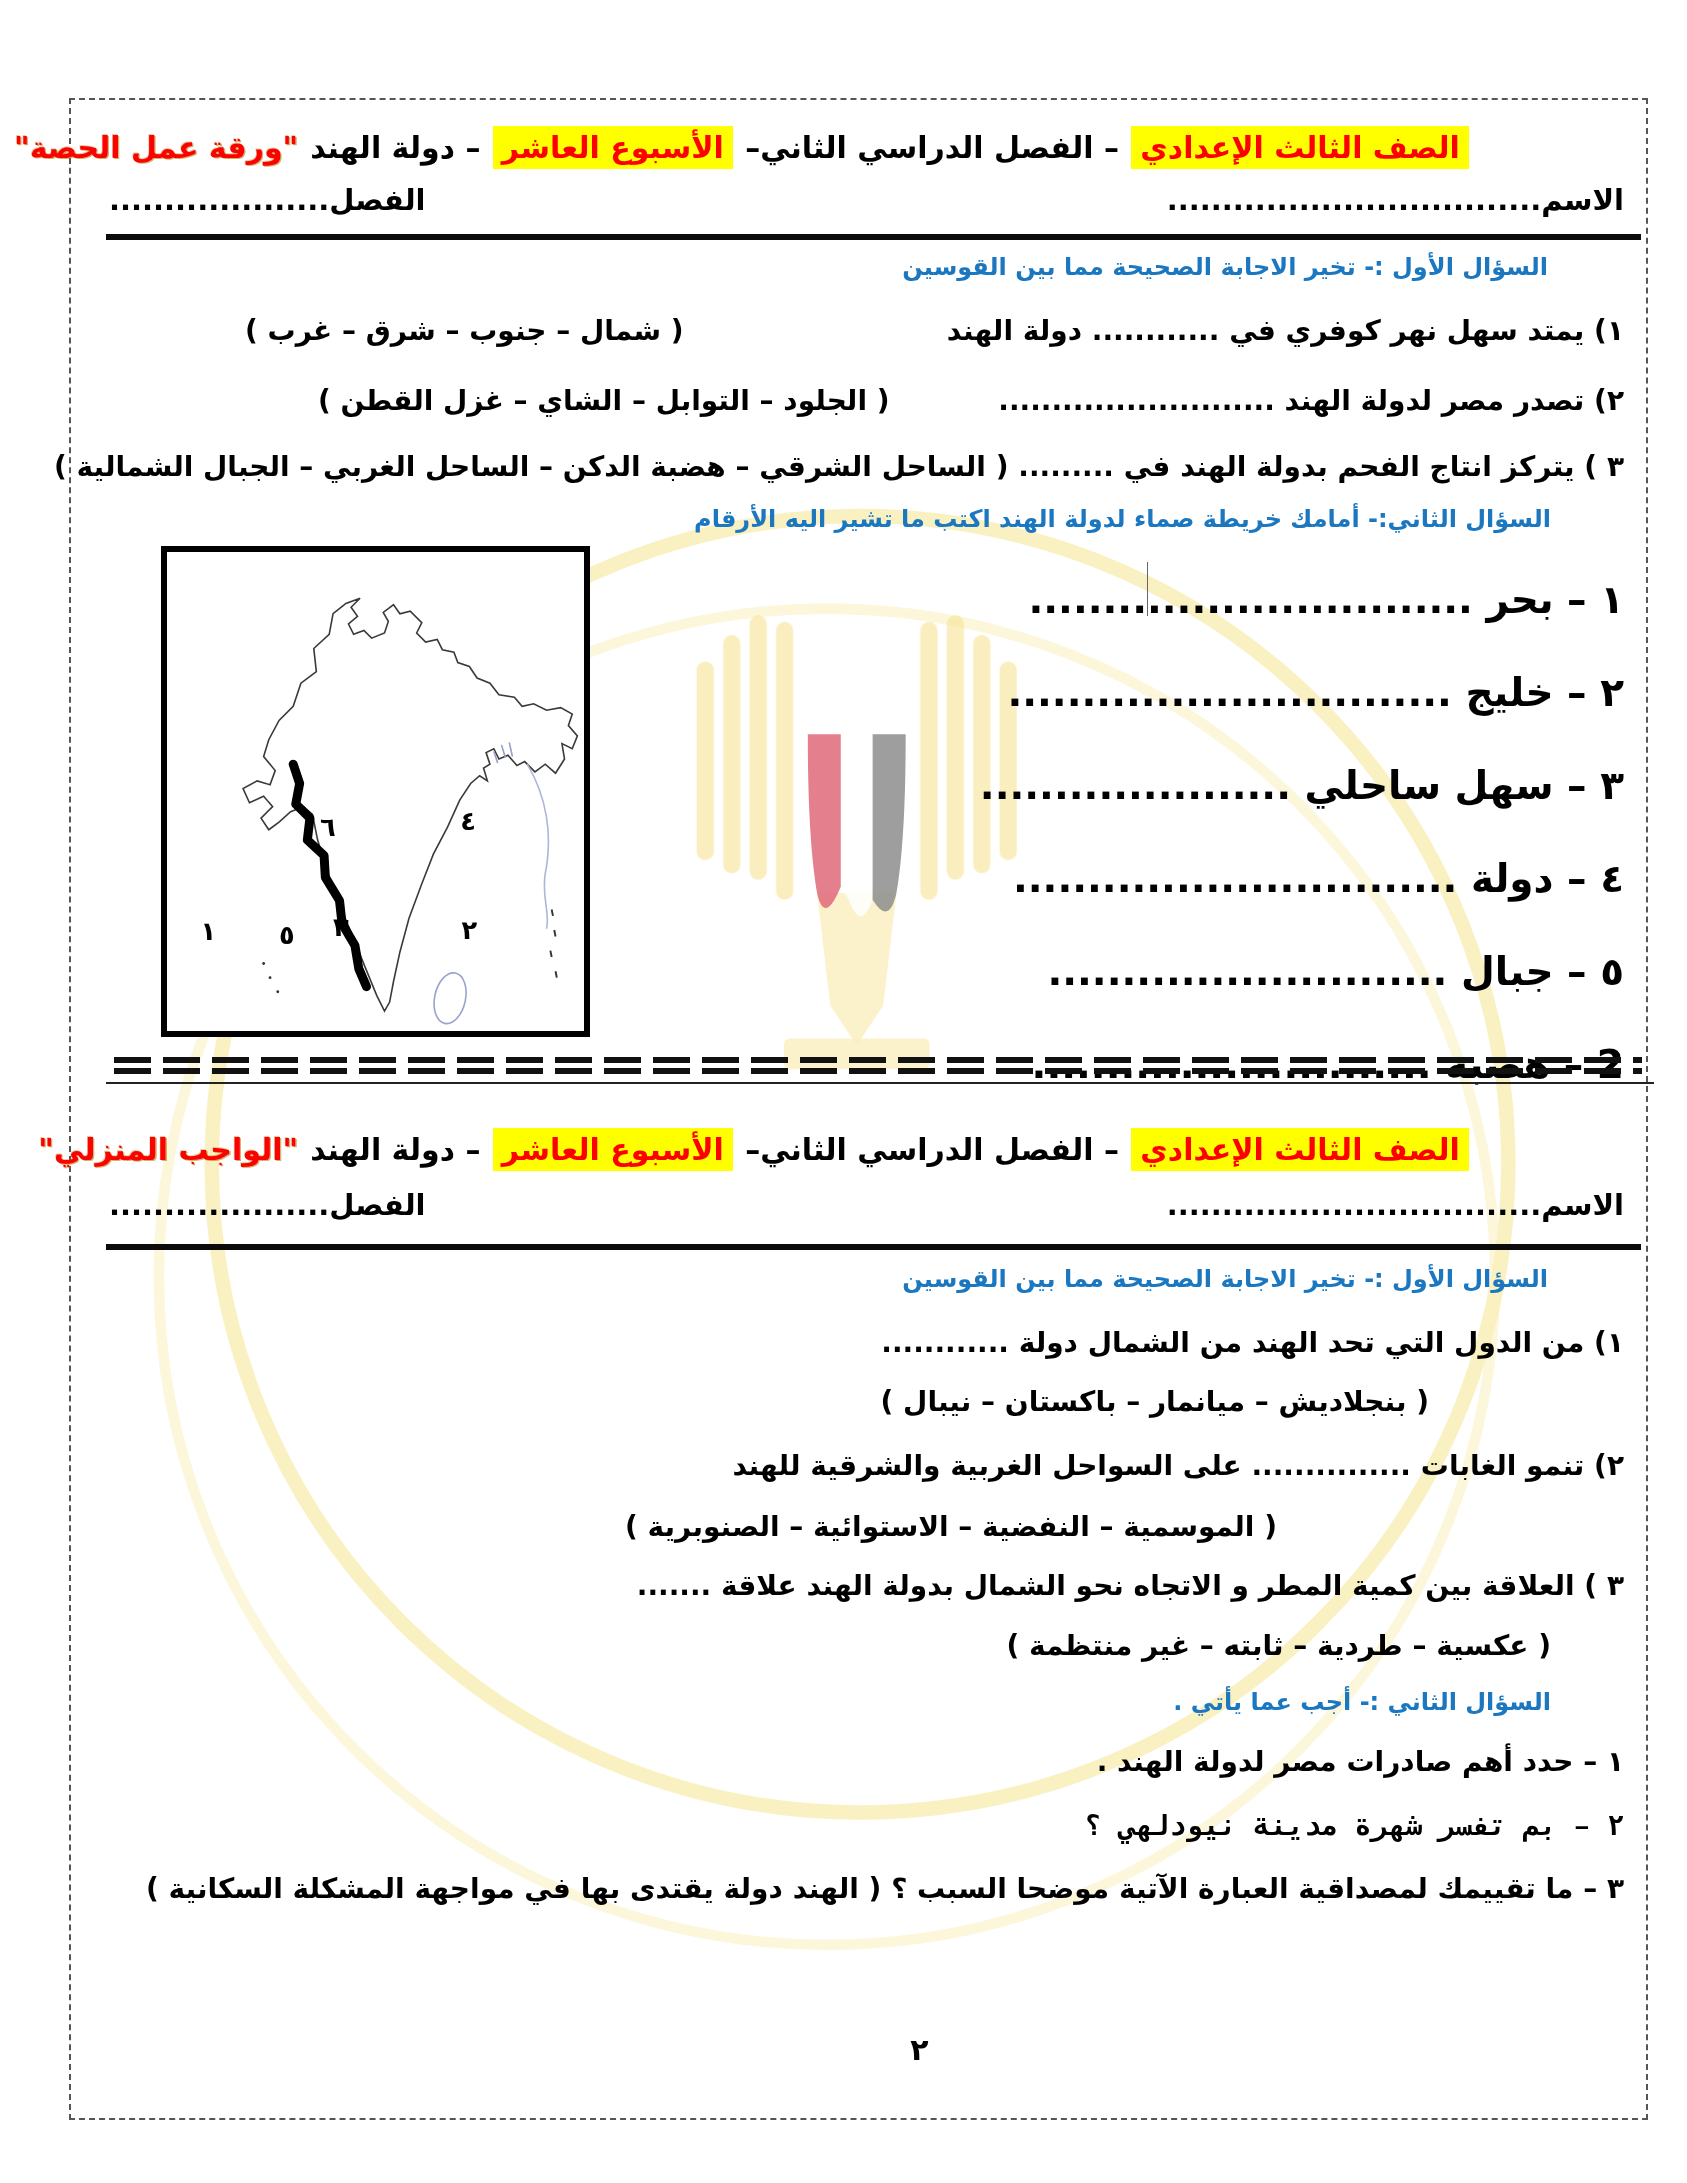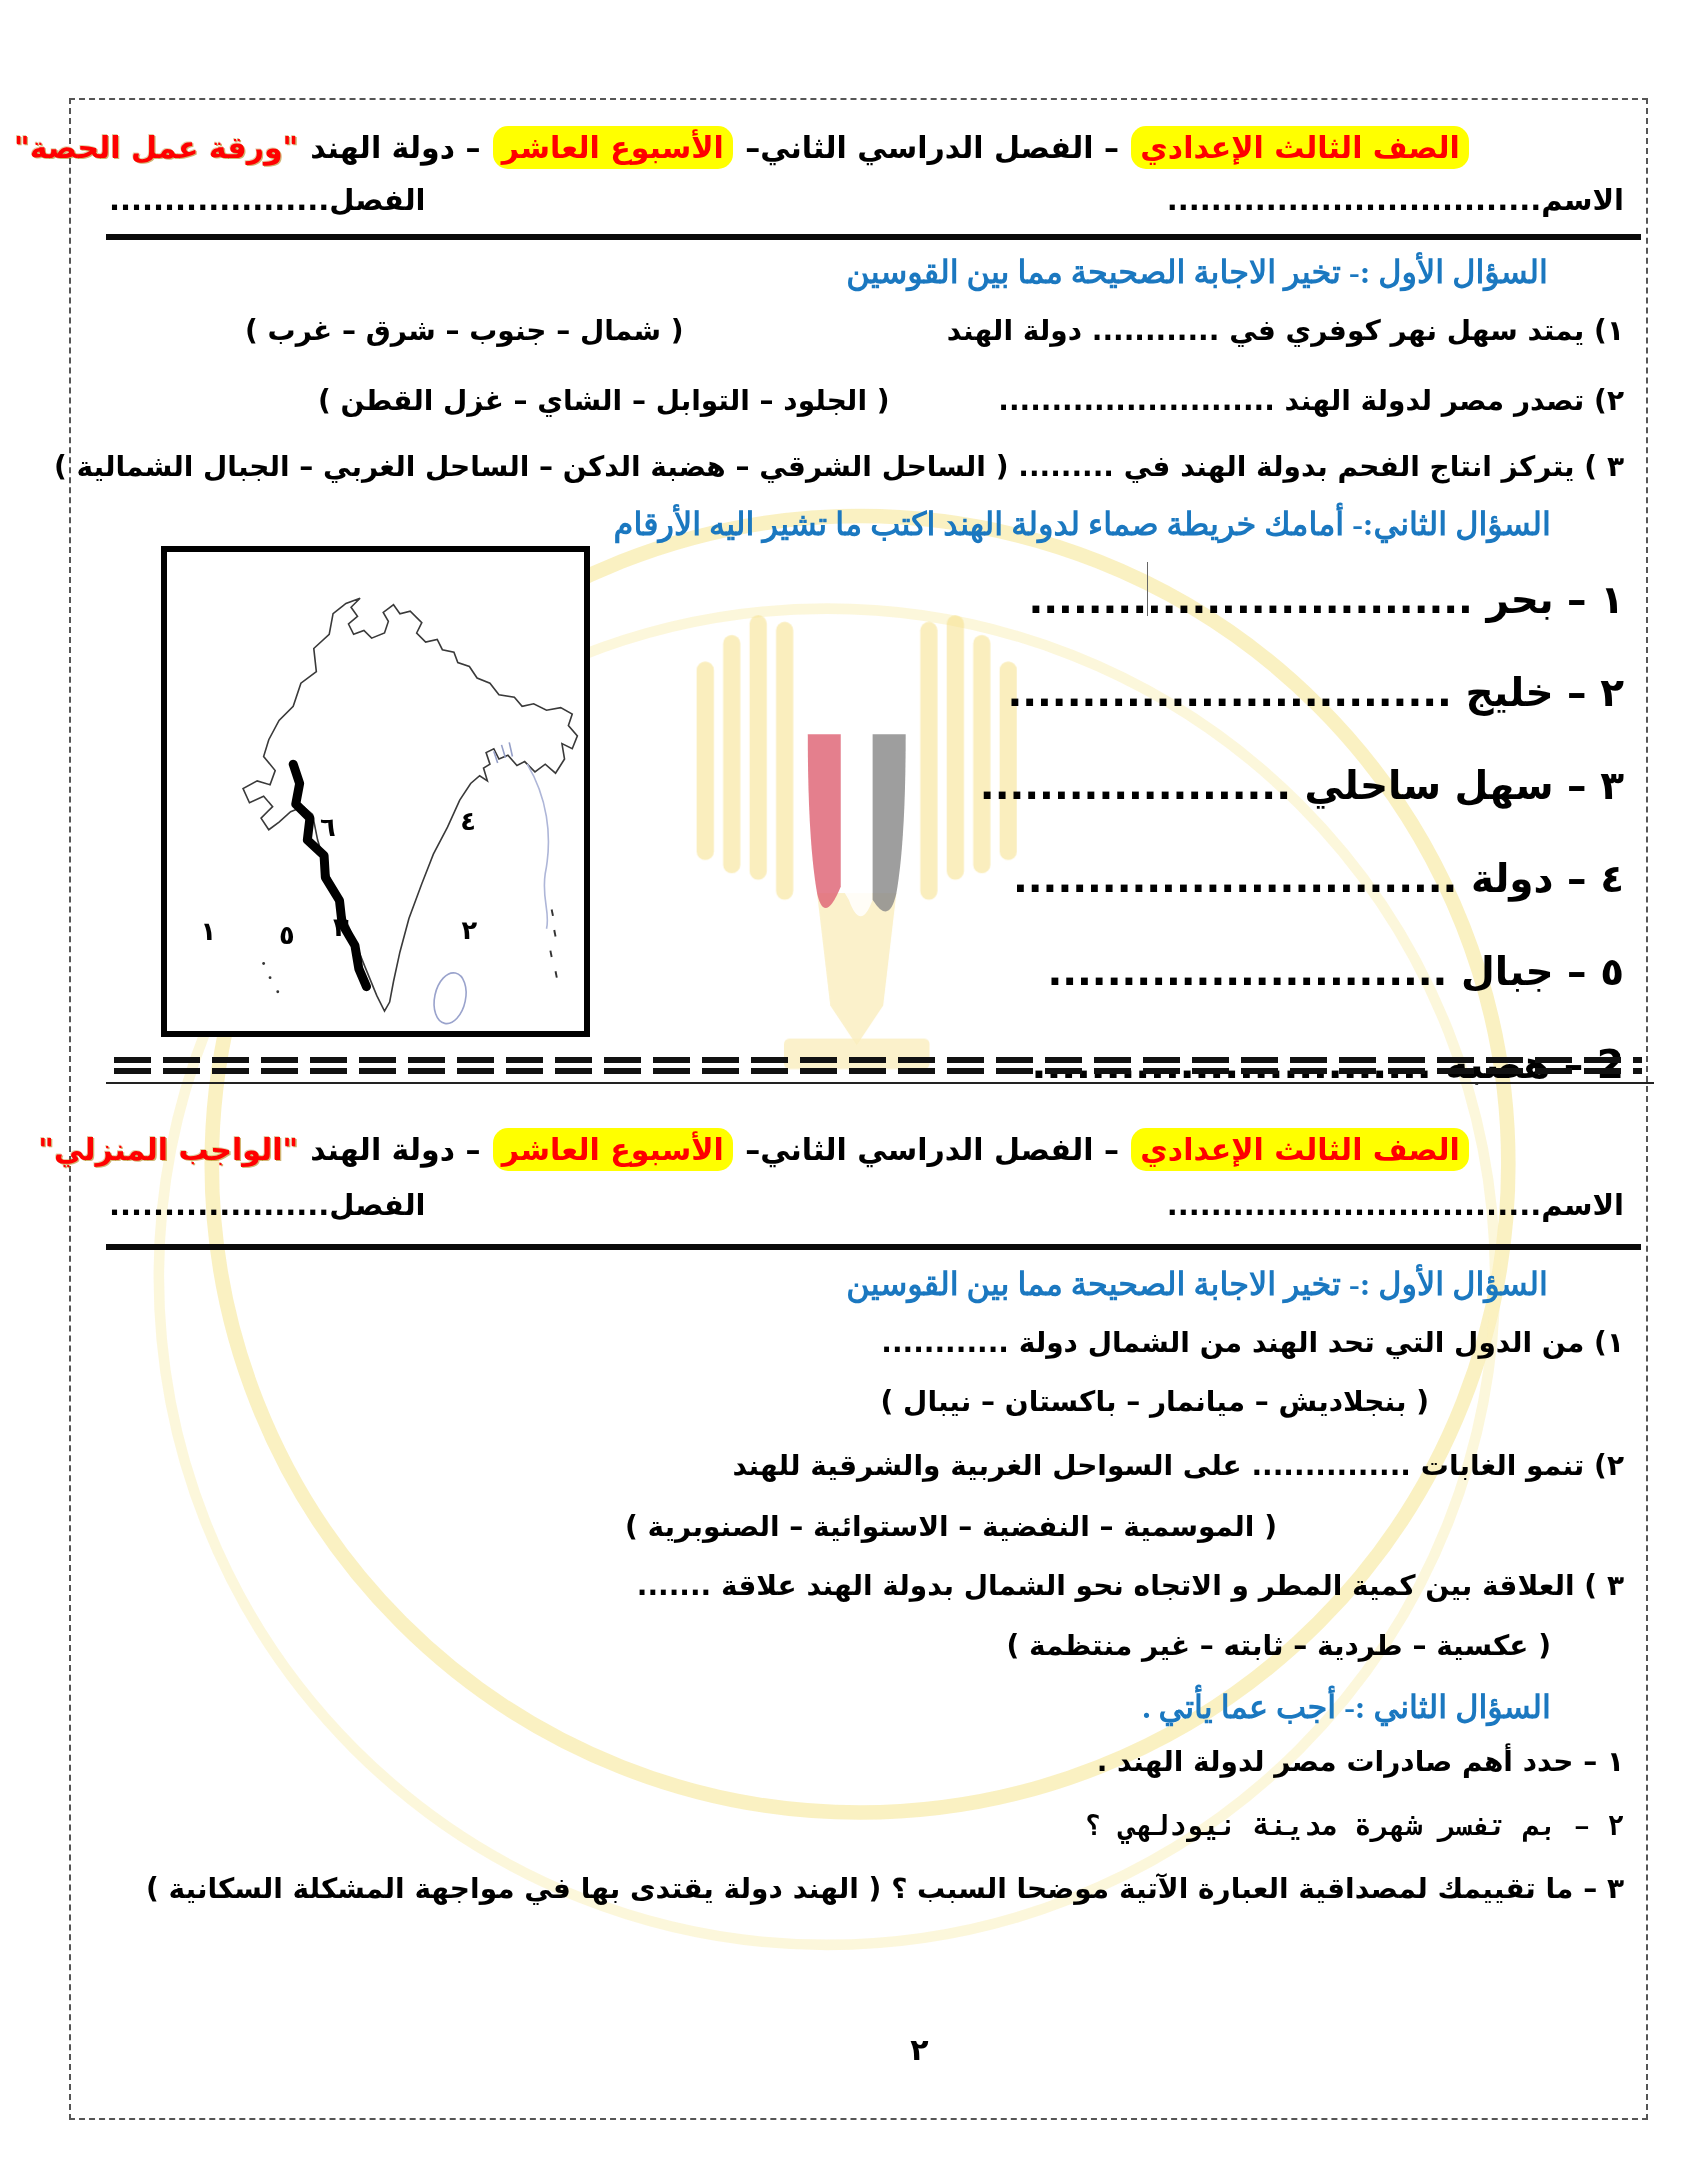--- a/index.html
+++ b/index.html
@@ -17,7 +17,7 @@
   .watermark{left:0;top:0;width:1687px;height:2183px;pointer-events:none;}
   
   .sheet-header{height:73px;display:flex;align-items:center;gap:12px;font-size:30px;white-space:nowrap;}
-  .hl{background:#ffff00;color:#ff0000;padding:4px 9.3px;border-radius:15px;}
+  .hl{background:#ffff00;color:#ff0000;padding:4px 9.3px;}
   .blk{color:#000;}
   .red-title{color:#ff0000;text-shadow:1.3px 1.3px 0 rgba(170,120,0,.55), -0.7px -0.7px 0 rgba(170,120,0,.35);}
   

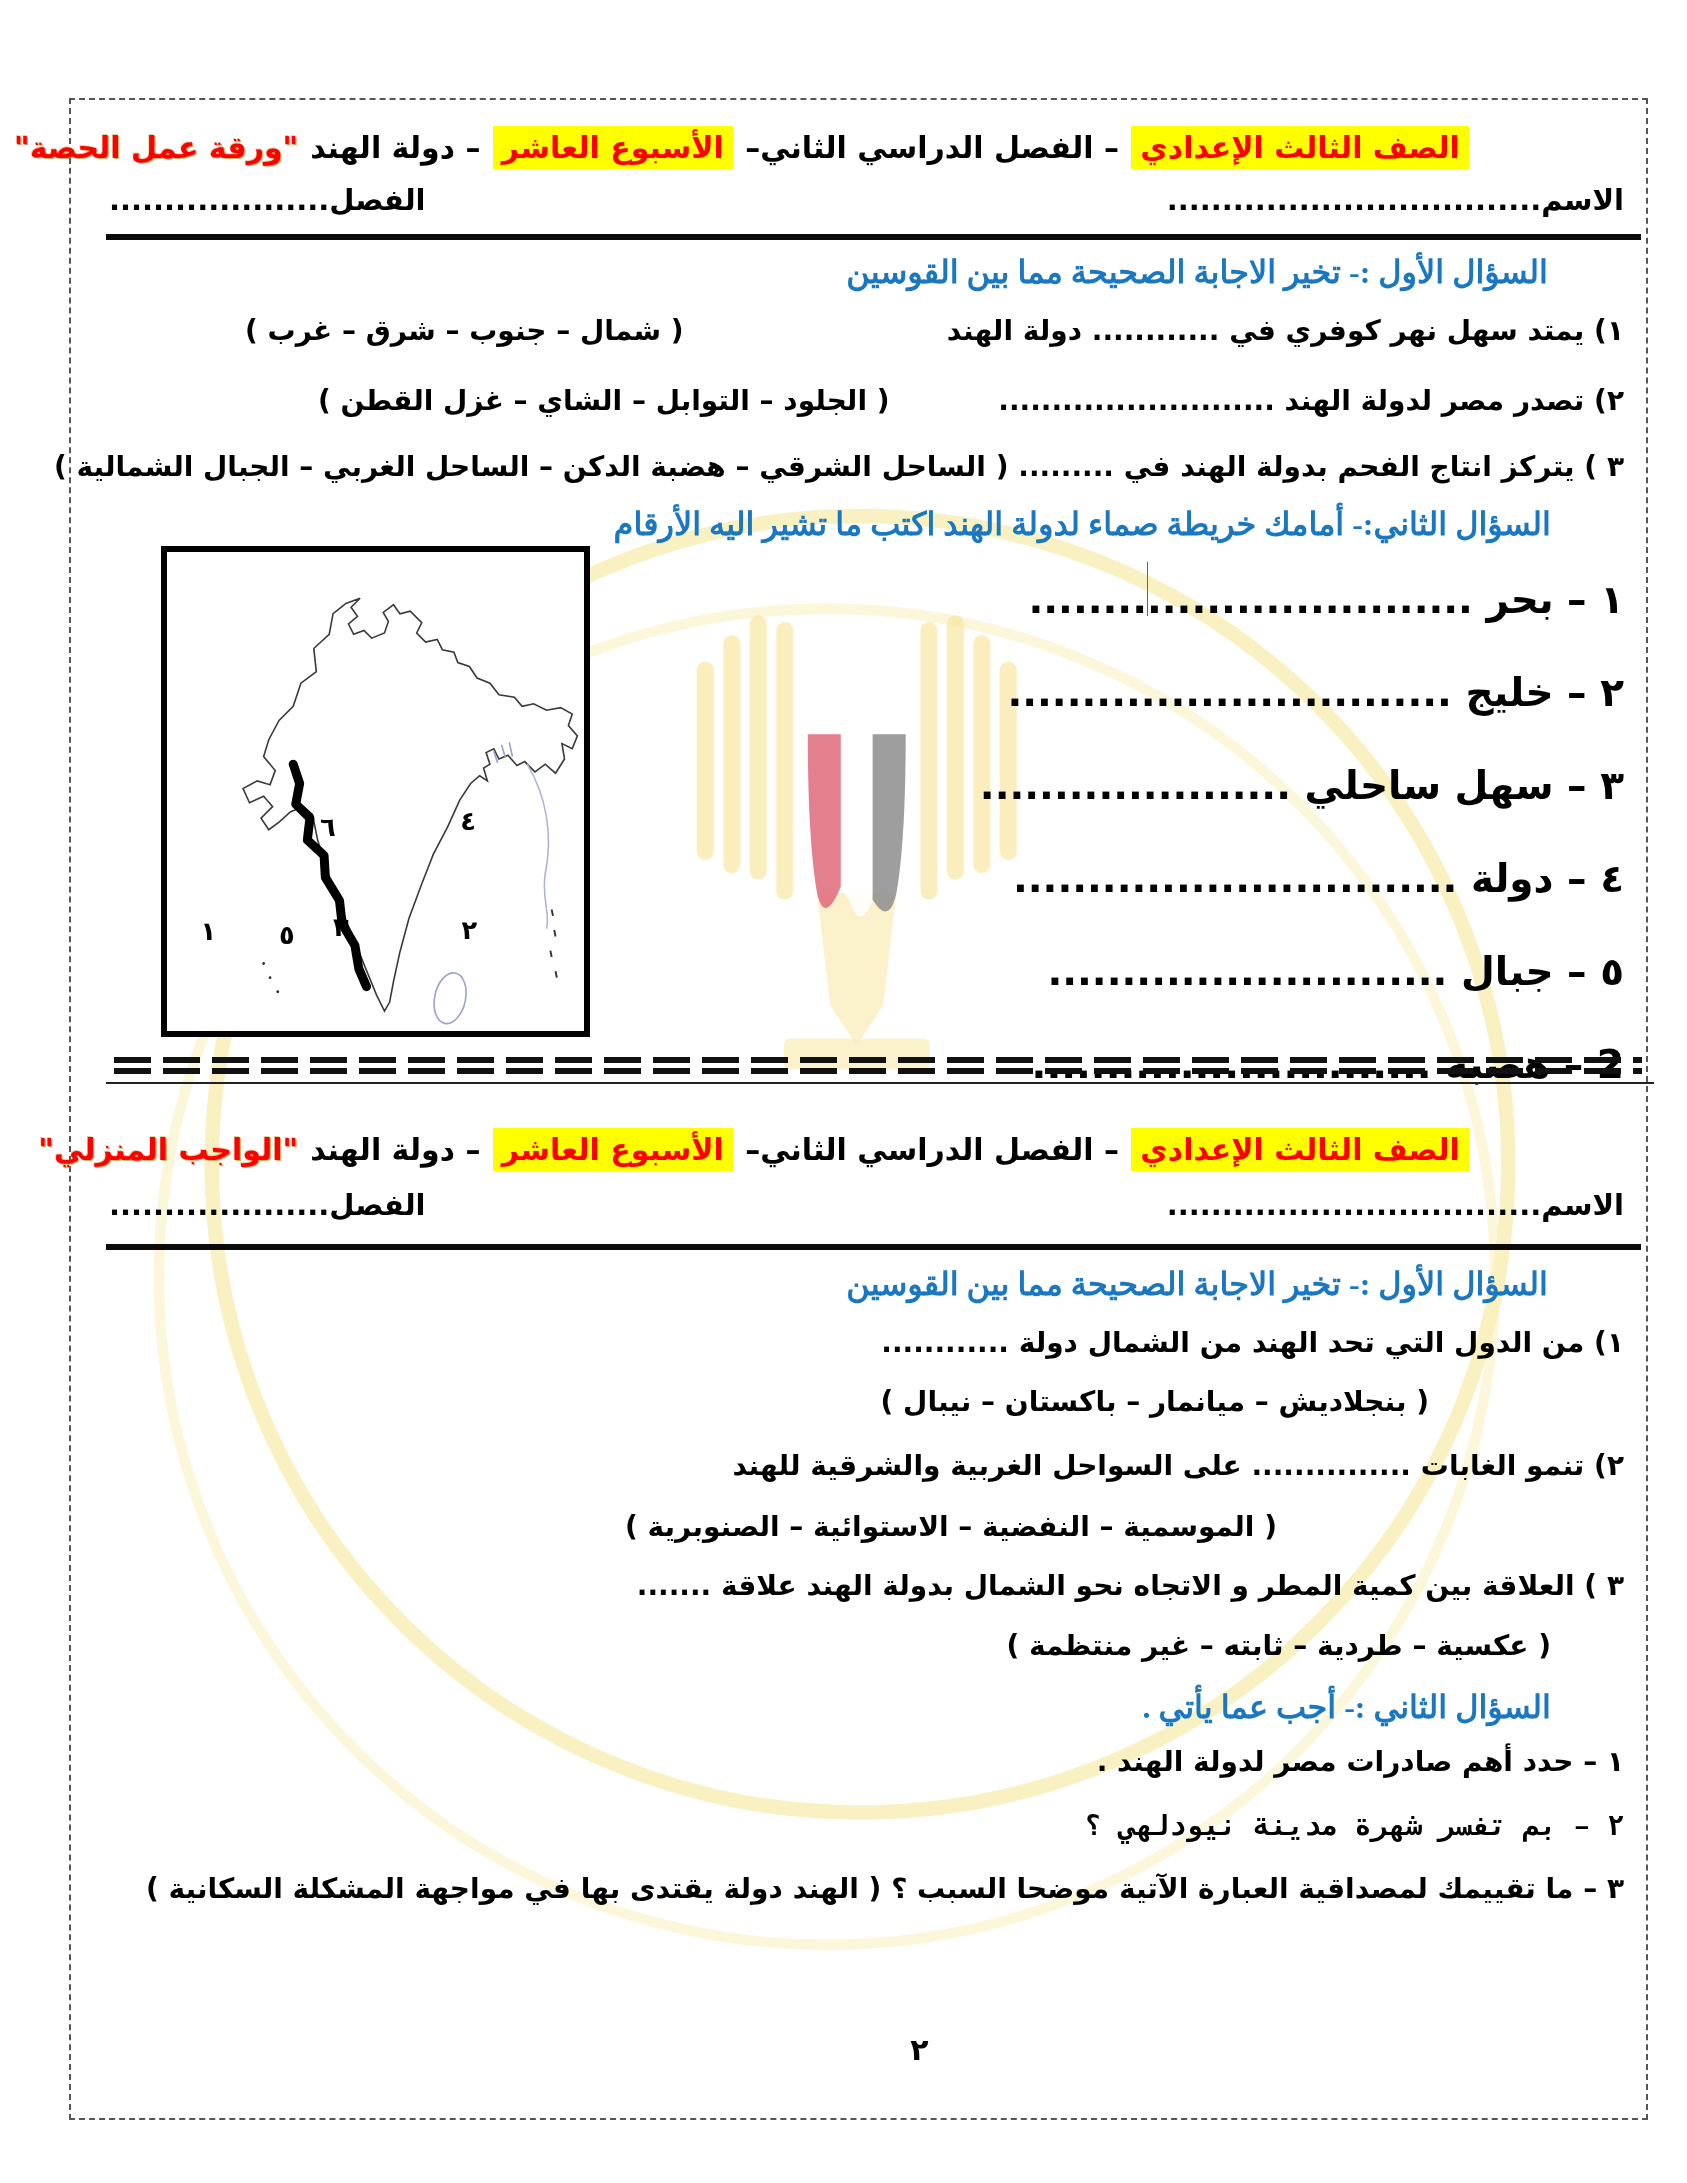--- a/index.html
+++ b/index.html
@@ -25,7 +25,7 @@
   
   .thick-hr{height:6px;background:#0b0b0b;}
   
-  .blue-h{color:#1b78c0;font-size:32px;white-space:nowrap;font-family:Liberation Serif, serif;}
+  .blue-h{color:#1b78c0;font-size:24px;white-space:nowrap;}
   
   .q{font-size:28px;white-space:nowrap;}
   .q-row{display:flex;justify-content:space-between;align-items:baseline;}

